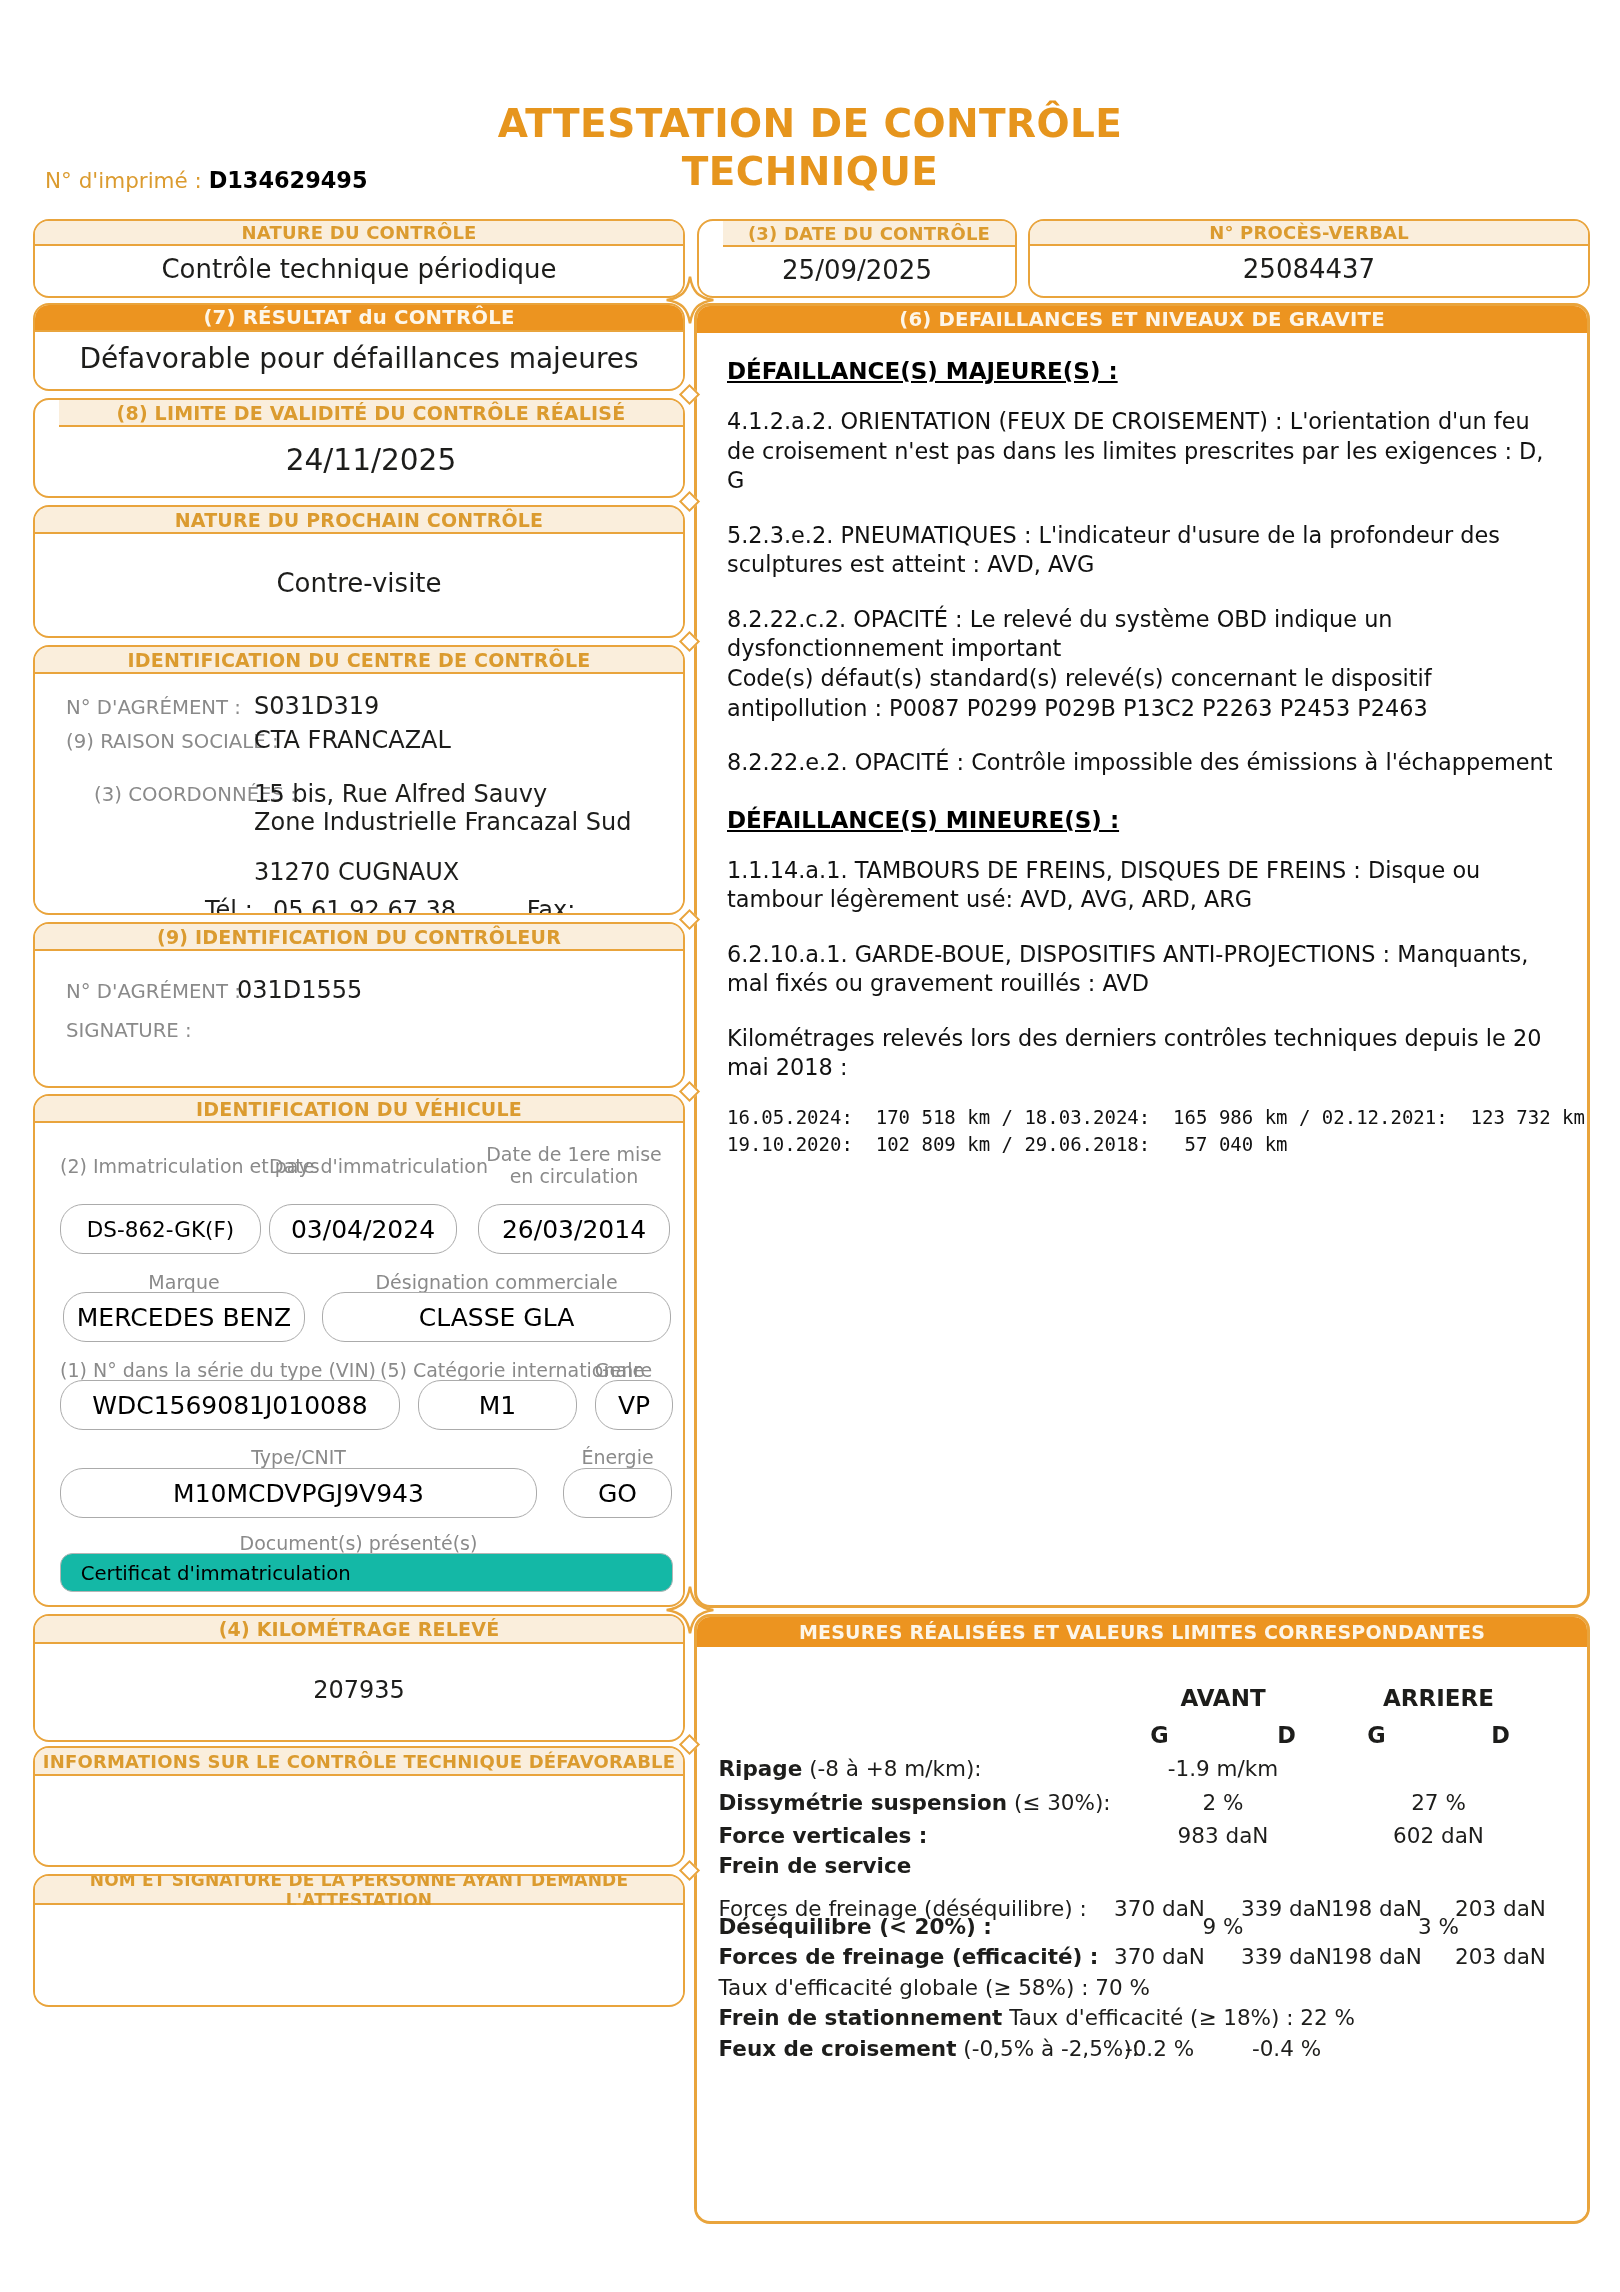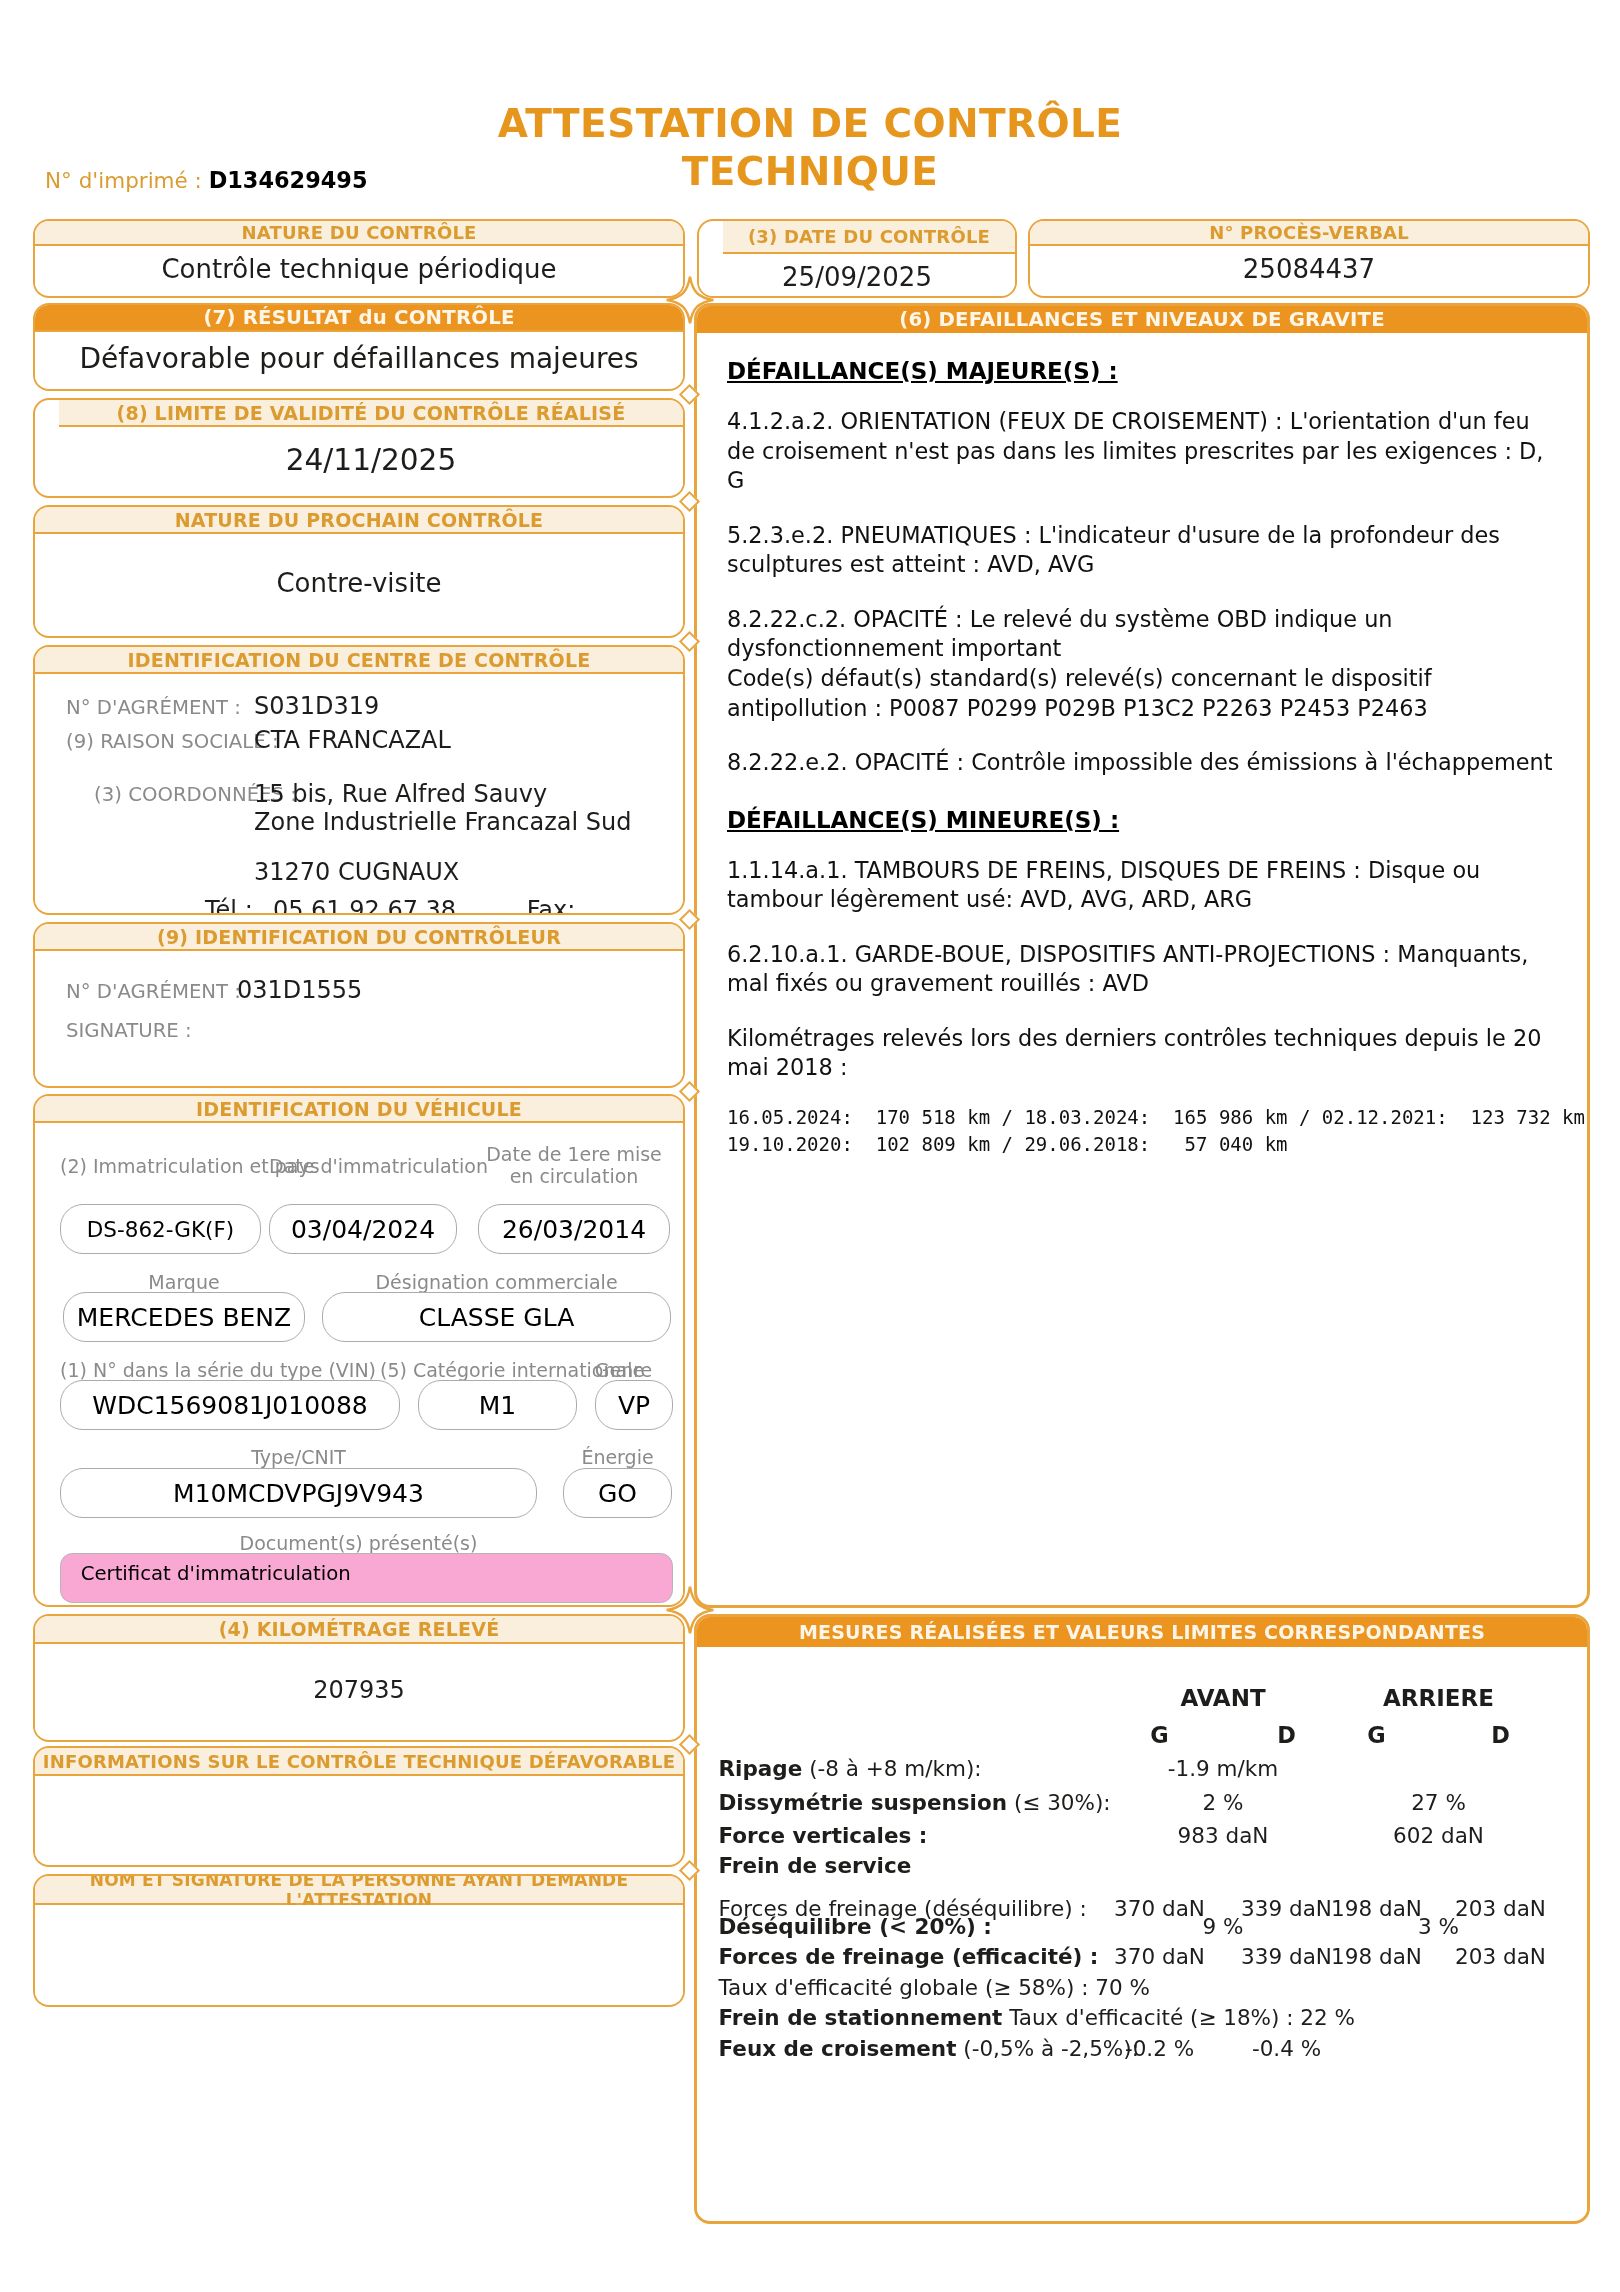--- a/index.html
+++ b/index.html
@@ -78,7 +78,7 @@
       </div>
   </div>
   <div class="box" style="left:697px;top:219px;width:320px;height:79px;">
-    <div class="box-head" style="height:33px;font-size:18px;margin-left:24px;">(3) DATE DU CONTRÔLE</div>
+    <div class="box-head" style="height:26px;font-size:18px;margin-left:24px;">(3) DATE DU CONTRÔLE</div>
     <div class="box-body" style="height:46px;">
         <div class="center-val" style="font-size:26px;">25/09/2025</div>
       </div>

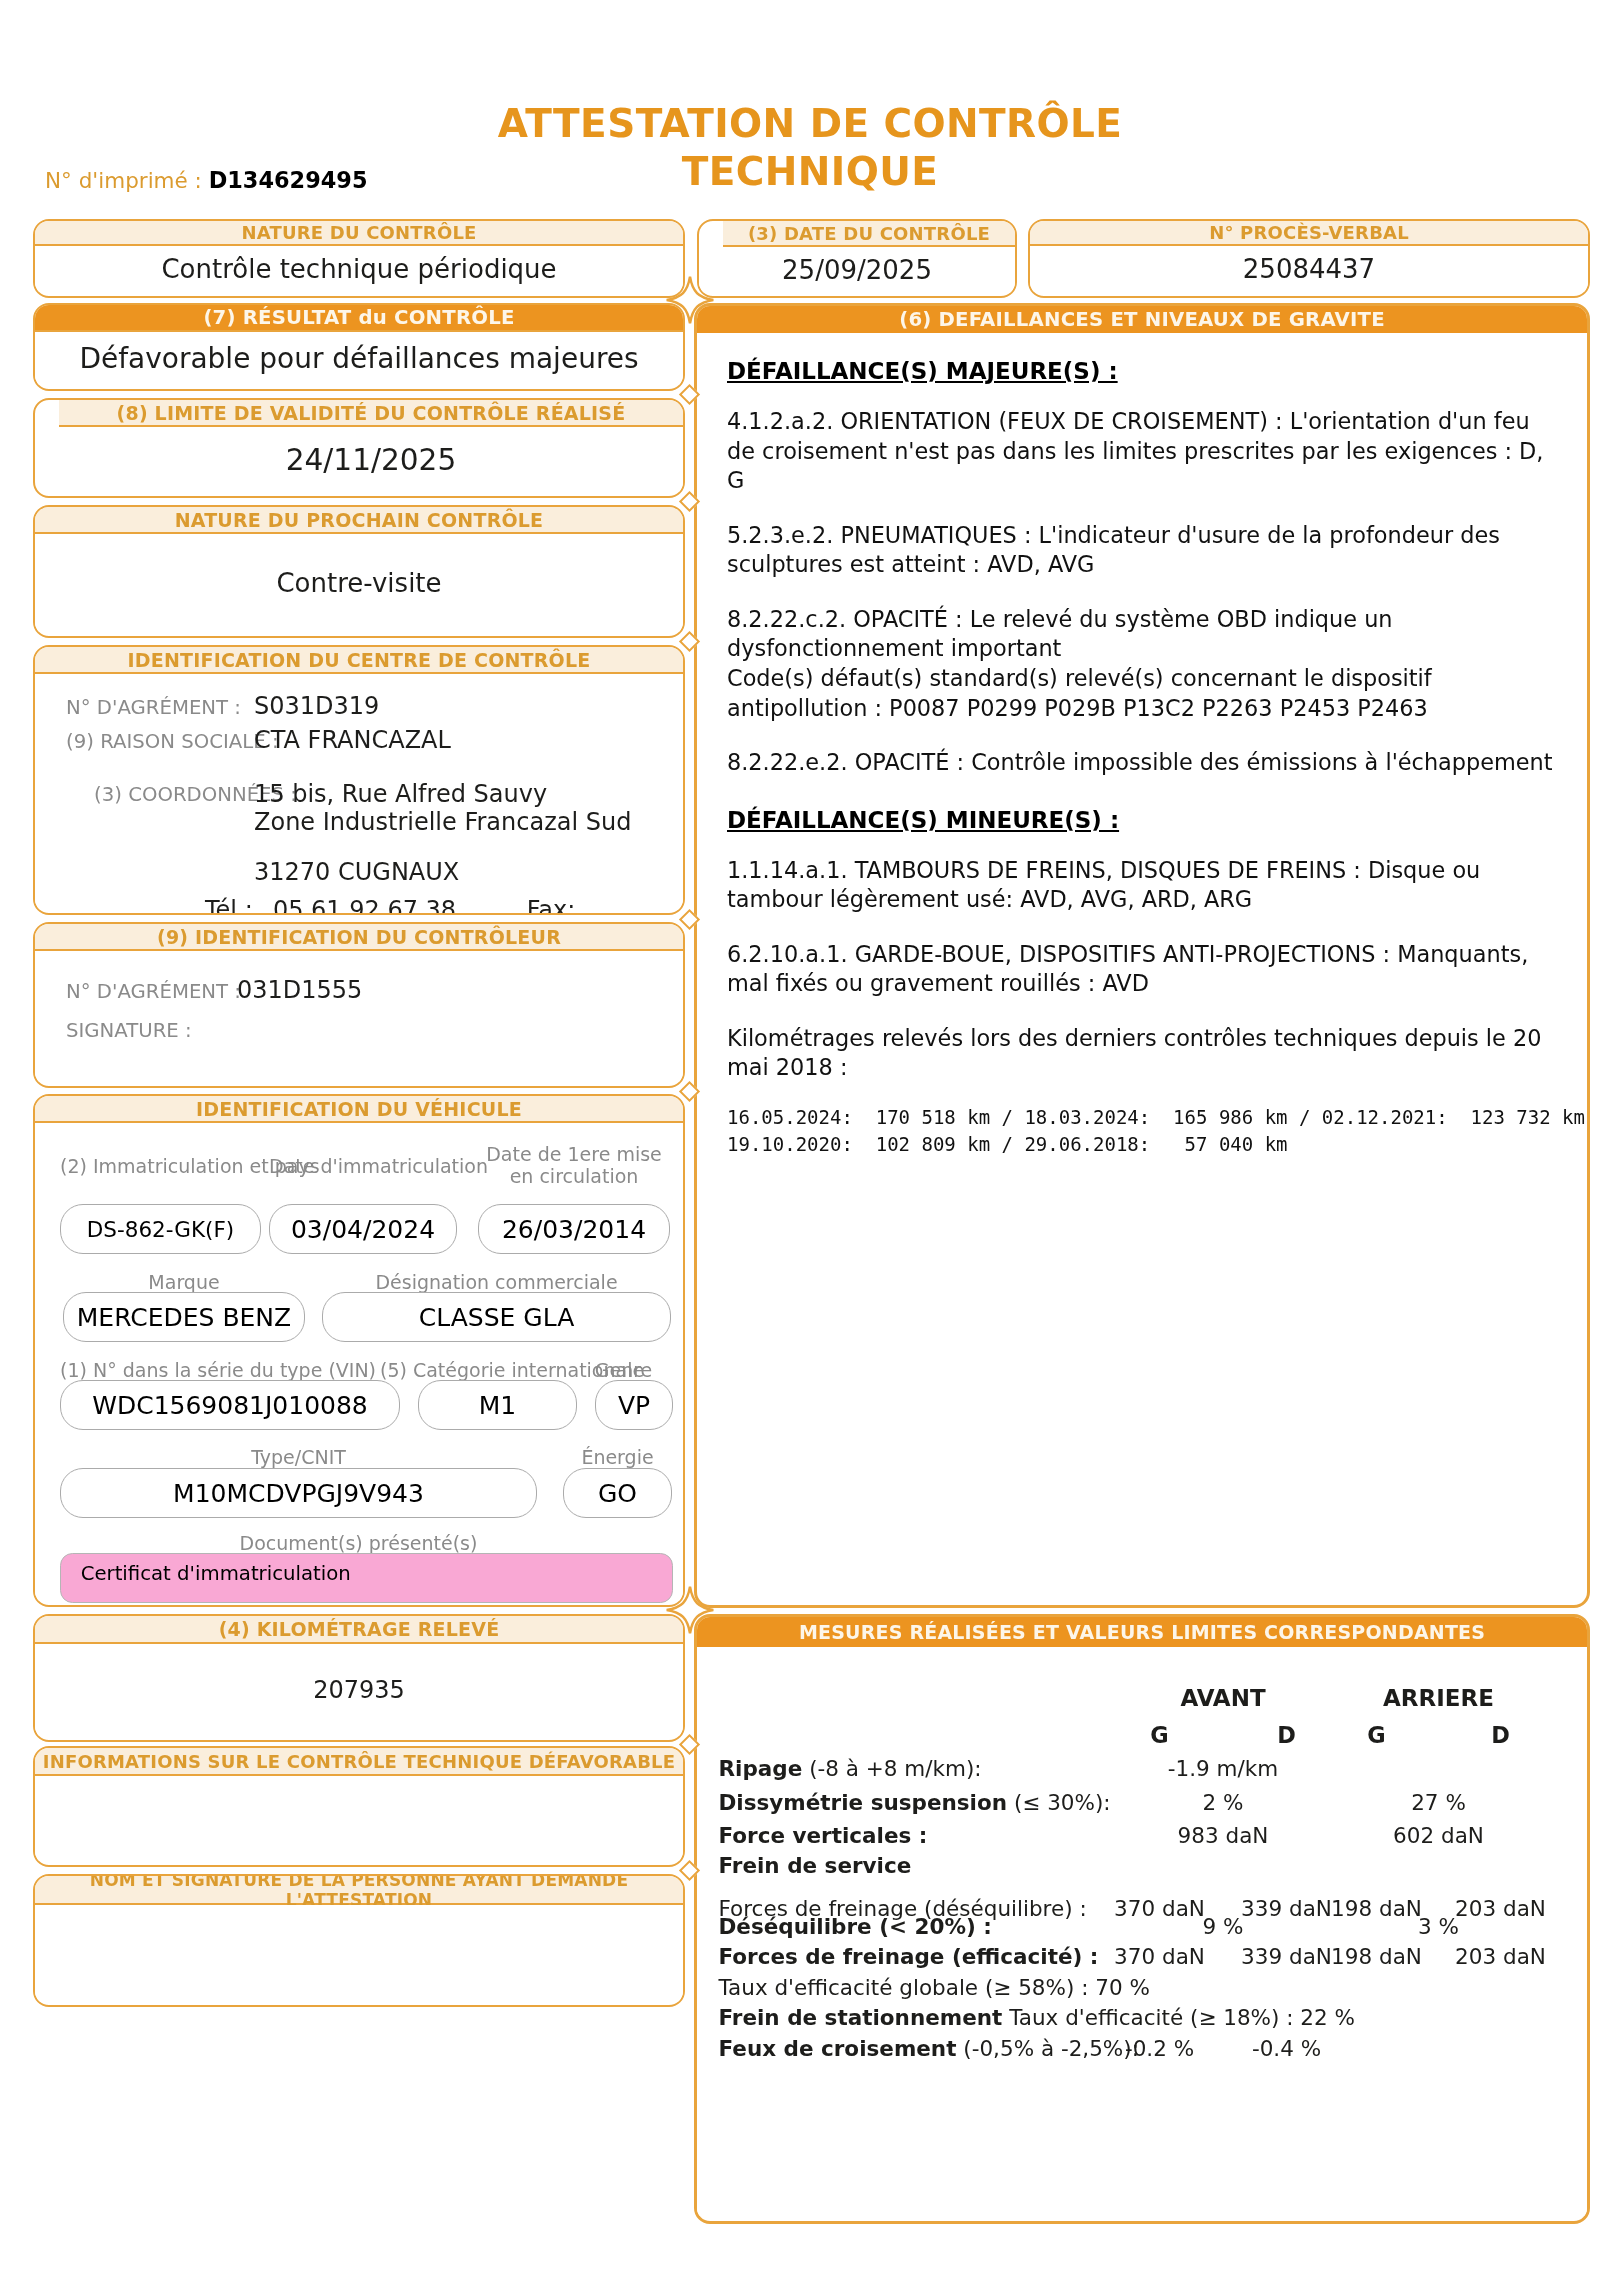--- a/index.html
+++ b/index.html
@@ -186,7 +186,7 @@
       <div class="pill" style="left:528px;top:345px;width:109px;height:50px;">GO</div>
 
       <span class="vlabel" style="left:0px;top:409px;width:647px;">Document(s) présenté(s)</span>
-      <div style="position:absolute;left:25px;top:430px;width:613px;height:50px;border:1.8px solid #B5B5B5;border-radius:12.5px;background:#f9a8d4;">
+      <div style="position:absolute;left:25px;top:430px;width:613px;height:39px;border:1.8px solid #B5B5B5;border-radius:12.5px;background:#14b8a6;">
         <span style="position:absolute;left:19.7px;top:8px;font-size:19.7px;color:#000;">Certificat d'immatriculation</span>
       </div>
     </div>

